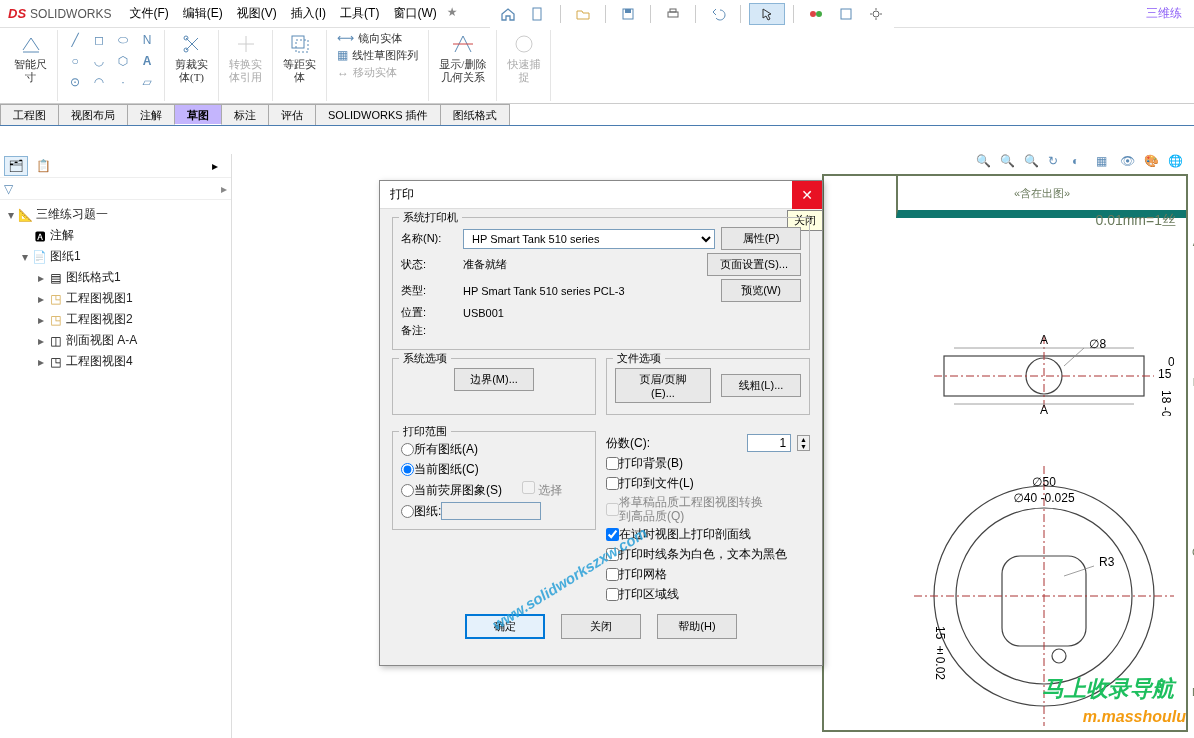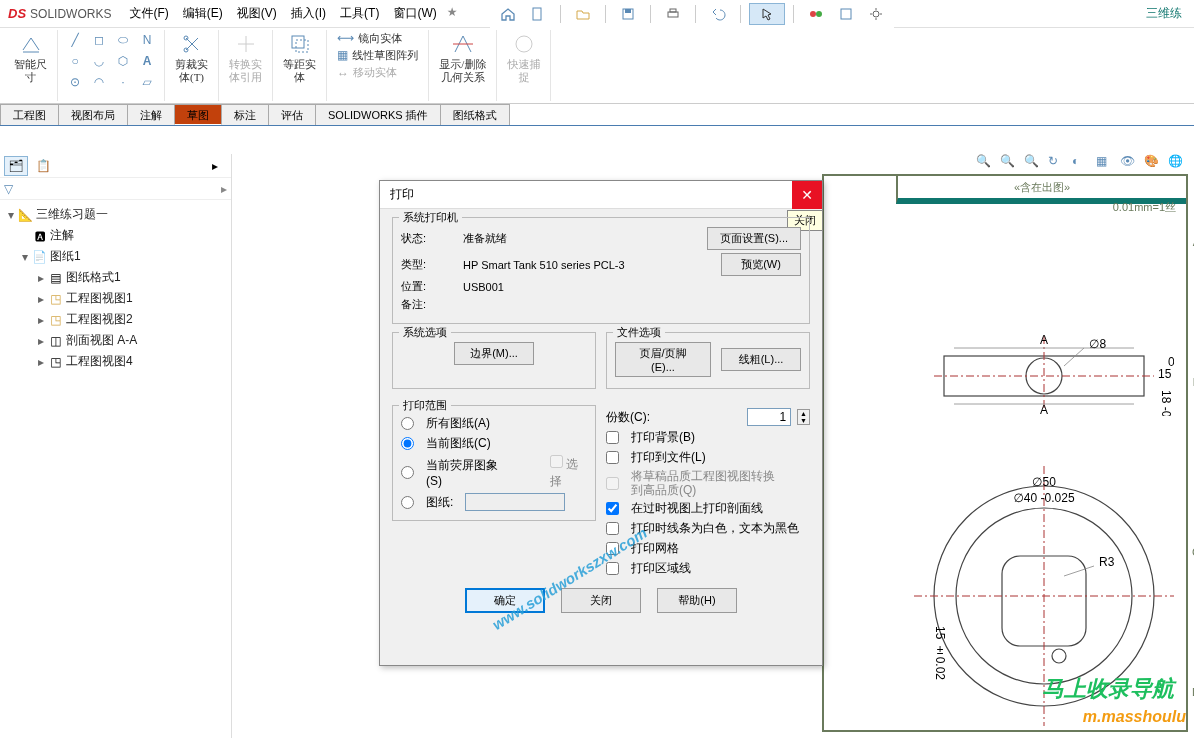--- a/index.html
+++ b/index.html
@@ -11,7 +11,7 @@
 .logo-sw { color:#555; font-weight:normal; font-size:12px; }
 .menus { display:flex; gap:2px; margin-left:12px; }
 .menu-item { padding:4px 6px; cursor:pointer; }
-.title-right { margin-left:auto; color:#0f766e; padding-right:4px; }
+.title-right { margin-left:auto; color:#8b5cf6; padding-right:4px; }
 .title-sep { width:1px; height:18px; background:#ccc; margin:0 6px; }
 
 

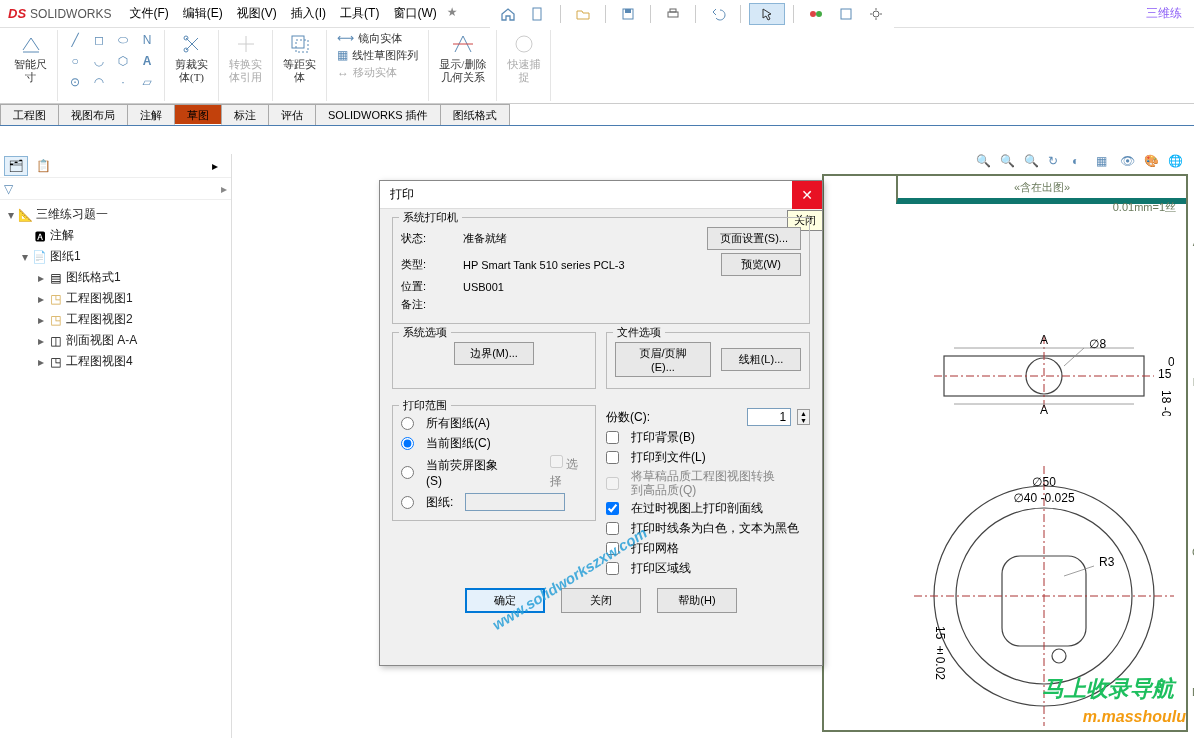--- a/index.html
+++ b/index.html
@@ -34,7 +34,7 @@
 
 .tabstrip { height:22px; background:#fff; display:flex; border-bottom:1px solid #4a7cb0; }
 .tab { padding:3px 12px; border:1px solid #aaa; border-bottom:none; background:#f0f0f0; margin-right:-1px; cursor:pointer; font-size:11px; }
-.tab.active { background:#c2410c; border-bottom:1px solid #fff; position:relative; z-index:1; font-weight:normal; }
+.tab.active { background:#c4b5fd; border-bottom:1px solid #fff; position:relative; z-index:1; font-weight:bold; }
 
 
 .main { position:absolute; top:154px; left:0; right:0; bottom:0; display:flex; }

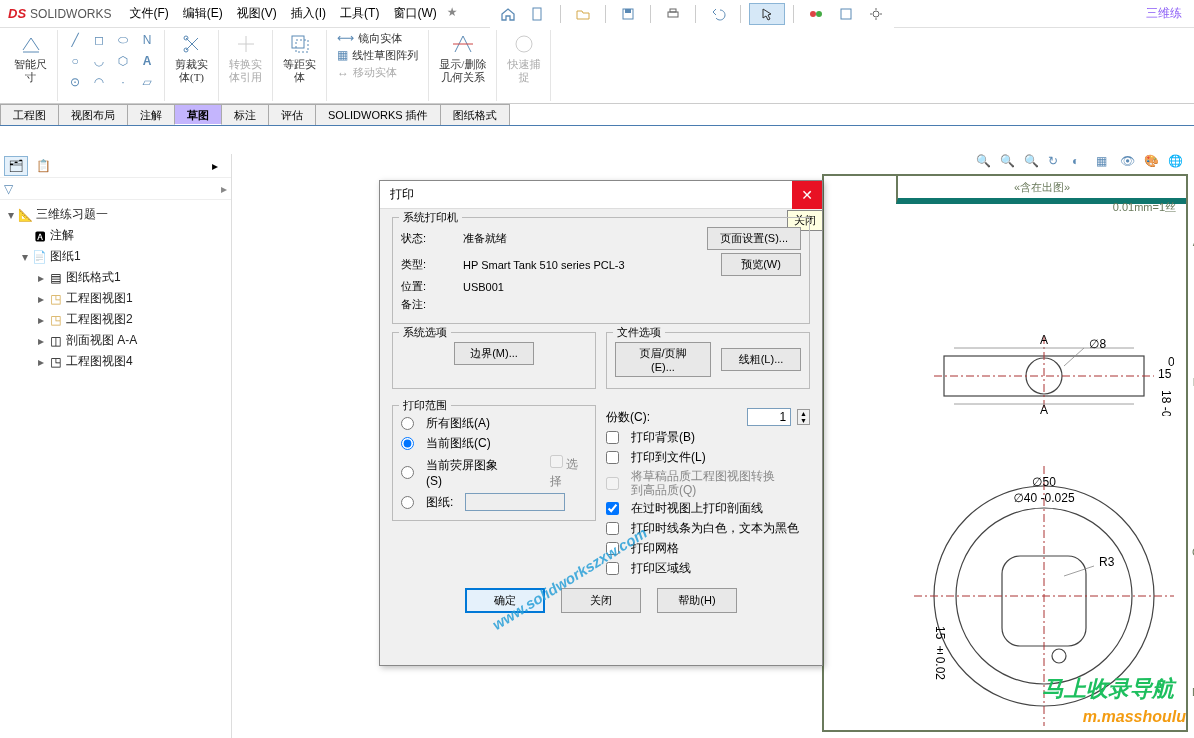--- a/index.html
+++ b/index.html
@@ -56,7 +56,7 @@
 .vtool { position:absolute; top:0; right:4px; display:flex; gap:2px; }
 .vbtn { width:22px; height:20px; color:#5b8ab5; }
 .drawborder { position:absolute; left:590px; top:20px; right:6px; bottom:6px; border:2px solid #6a7a5c; background:#fff; }
-.titleblock { position:absolute; top:0; right:0; width:290px; height:28px; border-left:2px solid #6a7a5c; border-bottom:6px solid #0f766e; display:flex; align-items:center; justify-content:center; font-size:11px; color:#6a7a5c; }
+.titleblock { position:absolute; top:0; right:0; width:290px; height:42px; border-left:2px solid #6a7a5c; border-bottom:8px solid #0f766e; display:flex; align-items:center; justify-content:center; font-size:11px; color:#6a7a5c; }
 .scale-note { position:absolute; top:24px; right:10px; font-size:11px; color:#6a7a5c; }
 .zone { position:absolute; right:-14px; font-size:11px; color:#6a7a5c; }
 

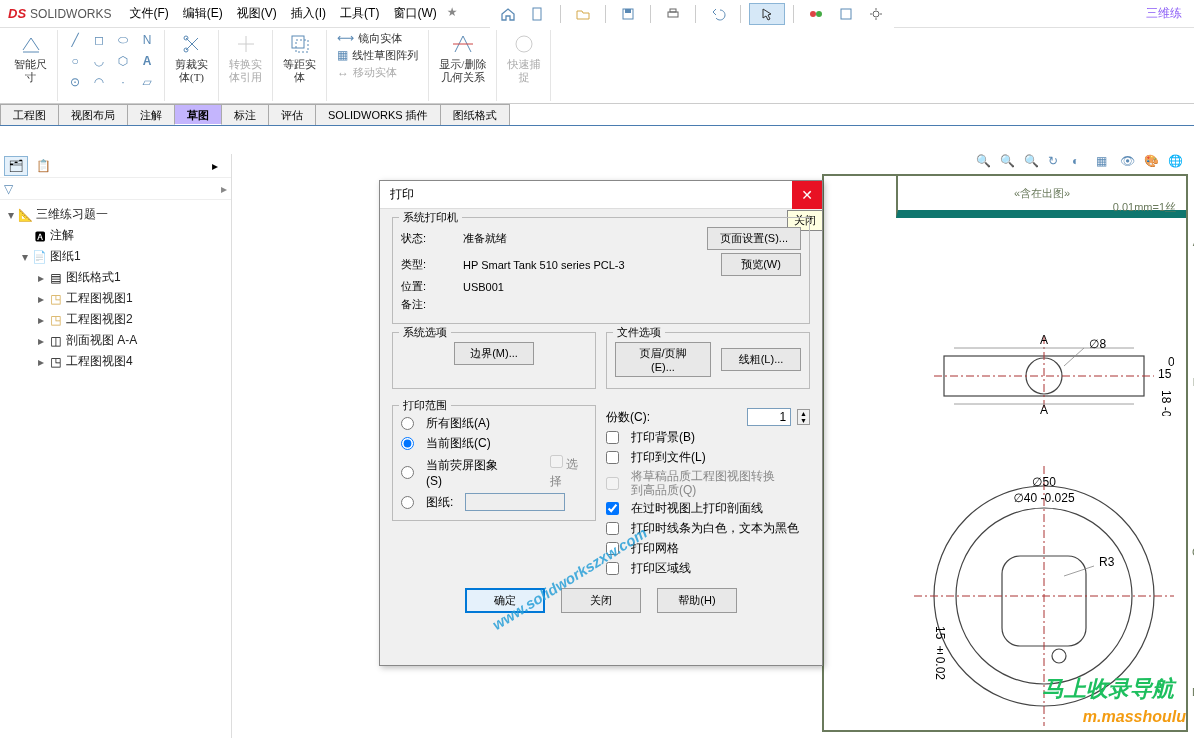--- a/index.html
+++ b/index.html
@@ -57,7 +57,7 @@
 .vbtn { width:22px; height:20px; color:#5b8ab5; }
 .drawborder { position:absolute; left:590px; top:20px; right:6px; bottom:6px; border:2px solid #6a7a5c; background:#fff; }
 .titleblock { position:absolute; top:0; right:0; width:290px; height:42px; border-left:2px solid #6a7a5c; border-bottom:8px solid #0f766e; display:flex; align-items:center; justify-content:center; font-size:11px; color:#6a7a5c; }
-.scale-note { position:absolute; top:24px; right:10px; font-size:11px; color:#6a7a5c; }
+.scale-note { position:absolute; top:36px; right:10px; font-size:14px; color:#6a7a5c; }
 .zone { position:absolute; right:-14px; font-size:11px; color:#6a7a5c; }
 
 

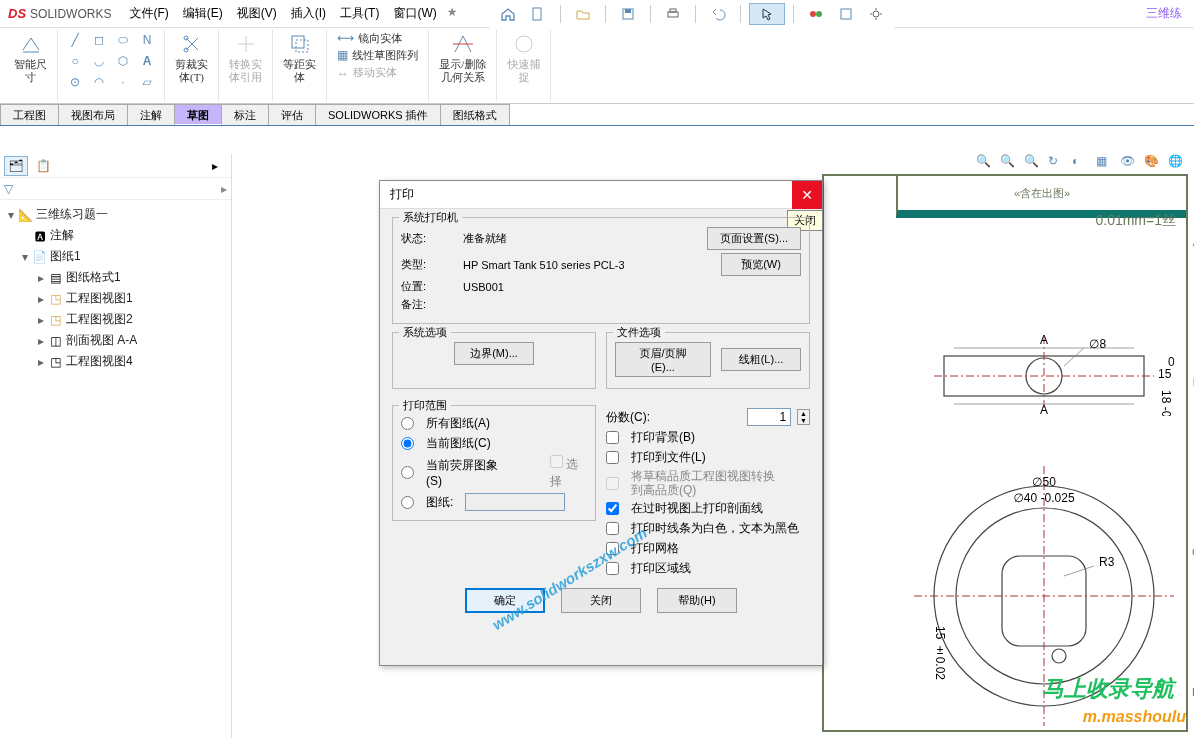--- a/index.html
+++ b/index.html
@@ -400,6 +400,11 @@
   <div class="dlg-body">
     <div class="fieldset">
       <span class="fs-title">系统打印机</span>
+      <div class="frow">
+        <span class="flabel">名称(N):</span>
+        <select style="flex:1"><option>HP Smart Tank 510 series</option></select>
+        <button class="dlg-btn">属性(P)</button>
+      </div>
       <div class="frow">
         <span class="flabel">状态:</span>
         <span class="fval" style="flex:1">准备就绪</span>

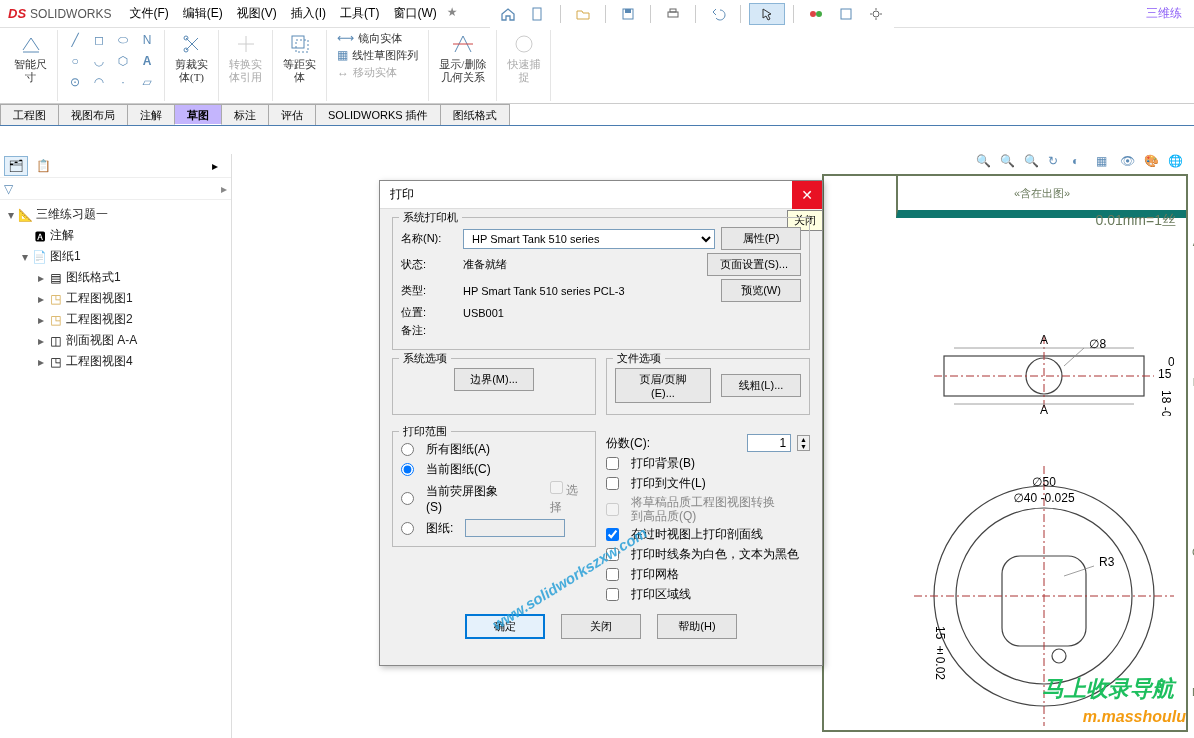--- a/index.html
+++ b/index.html
@@ -76,7 +76,7 @@
 select, input[type=text] { border:1px solid #7a9ebd; padding:2px 4px; font-size:11px; background:#fff; }
 .two-col { display:flex; gap:10px; }
 .col { flex:1; }
-.radio-row, .check-row { display:flex; align-items:center; gap:12px; margin:3px 0; font-size:11px; }
+.radio-row, .check-row { display:flex; align-items:center; gap:0; margin:3px 0; font-size:11px; }
 .hint { color:#888; font-size:11px; margin:4px 0 0 42px; line-height:14px; }
 .dim-txt { color:#888; }
 .action-row { display:flex; justify-content:center; gap:16px; margin-top:8px; }

